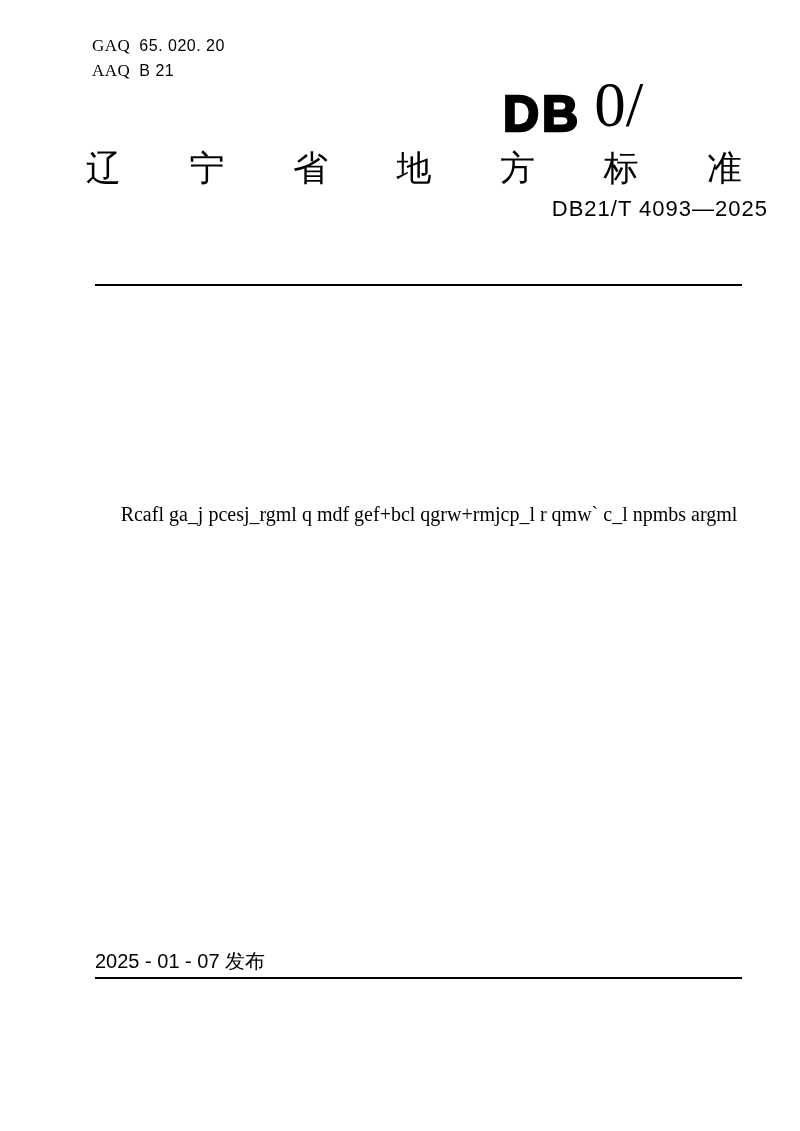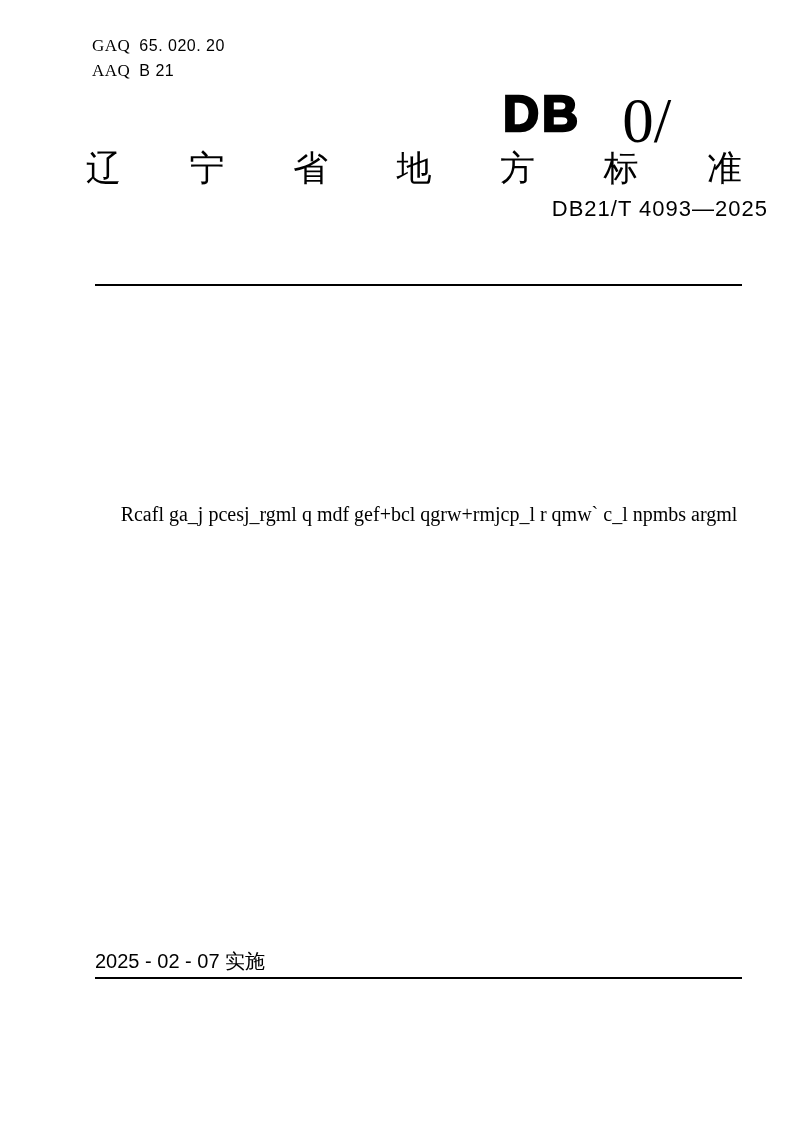--- a/index.html
+++ b/index.html
@@ -34,12 +34,11 @@
   .logo {
     position: absolute;
     left: 503px;
-    top: 84px;
+    top: 68px;
     display: flex;
-    align-items: flex-start;
+    align-items: flex-end;
     line-height: 1.2;
     white-space: nowrap;
-    gap: 28px;
   }
   .logo-db {
     font-family: "Liberation Sans", sans-serif;

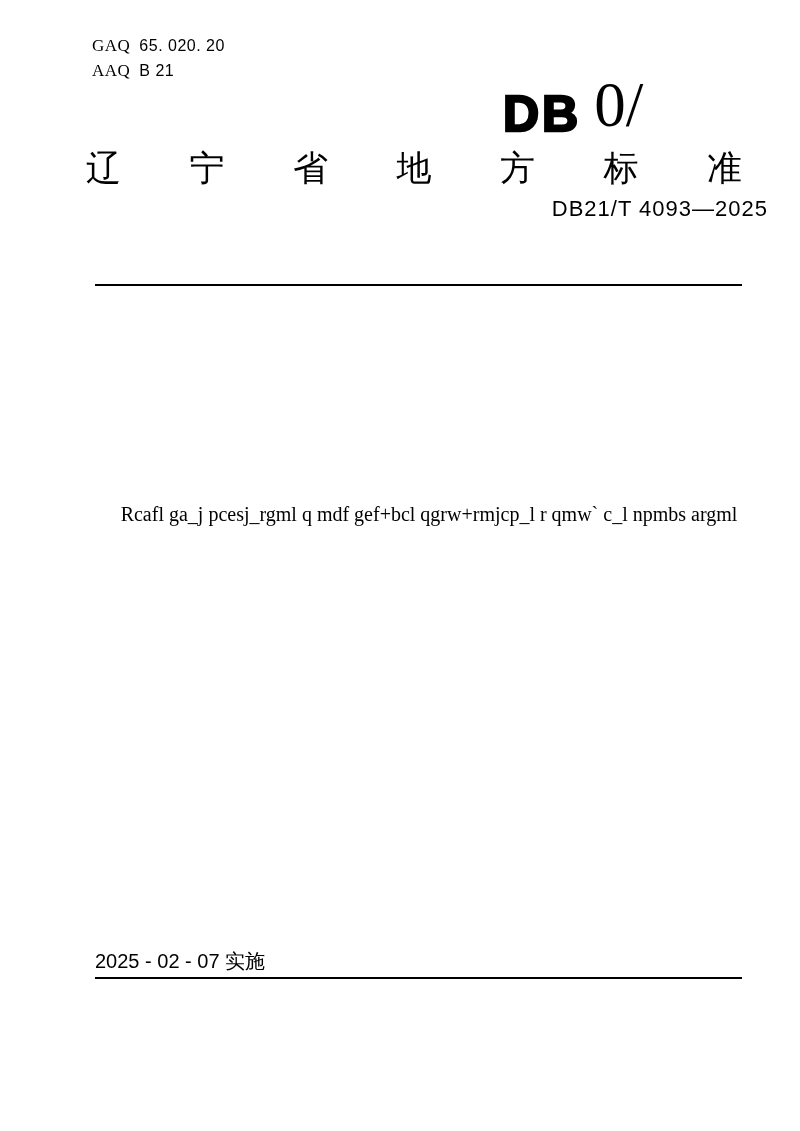--- a/index.html
+++ b/index.html
@@ -176,6 +176,7 @@
   <div class="rule rule-bottom"></div>
 
   <div class="dates-row">
+    <span>2025 - 01 - 07 发布</span>
     <span>2025 - 02 - 07 实施</span>
   </div>
 

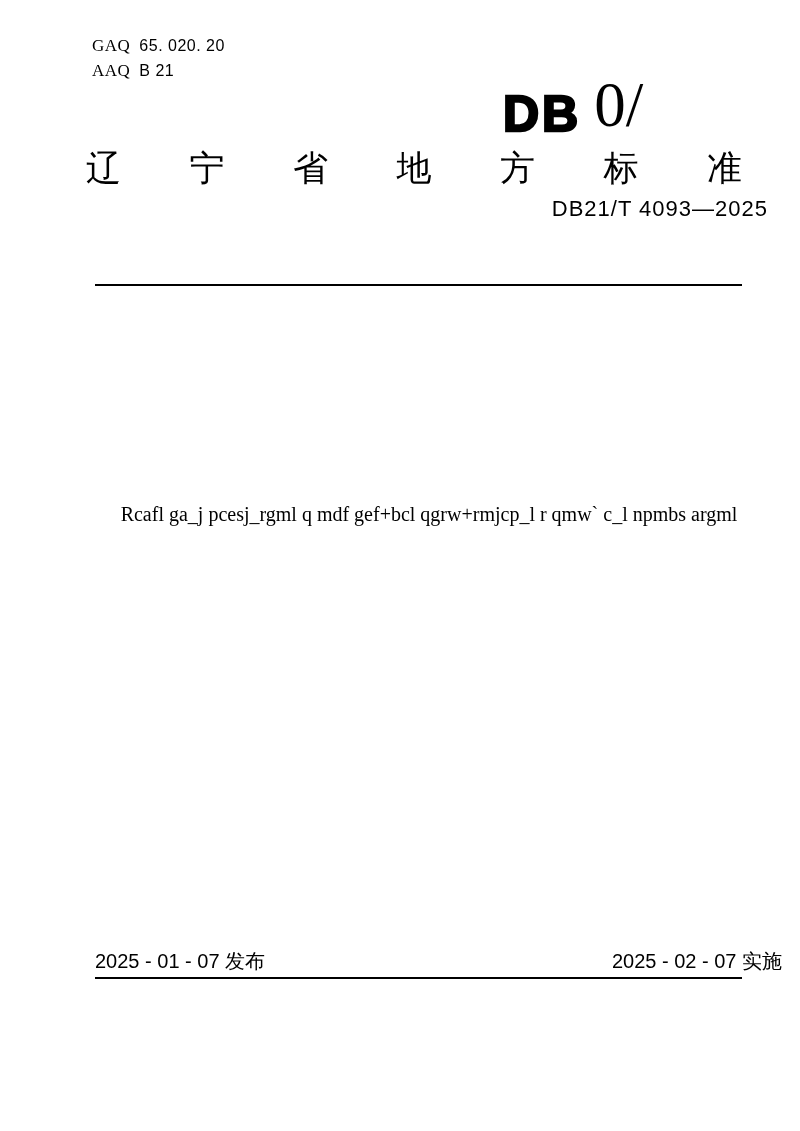--- a/index.html
+++ b/index.html
@@ -177,7 +177,6 @@
 
   <div class="dates-row">
     <span>2025 - 01 - 07 发布</span>
-    <span>2025 - 02 - 07 实施</span>
   </div>
 
 

